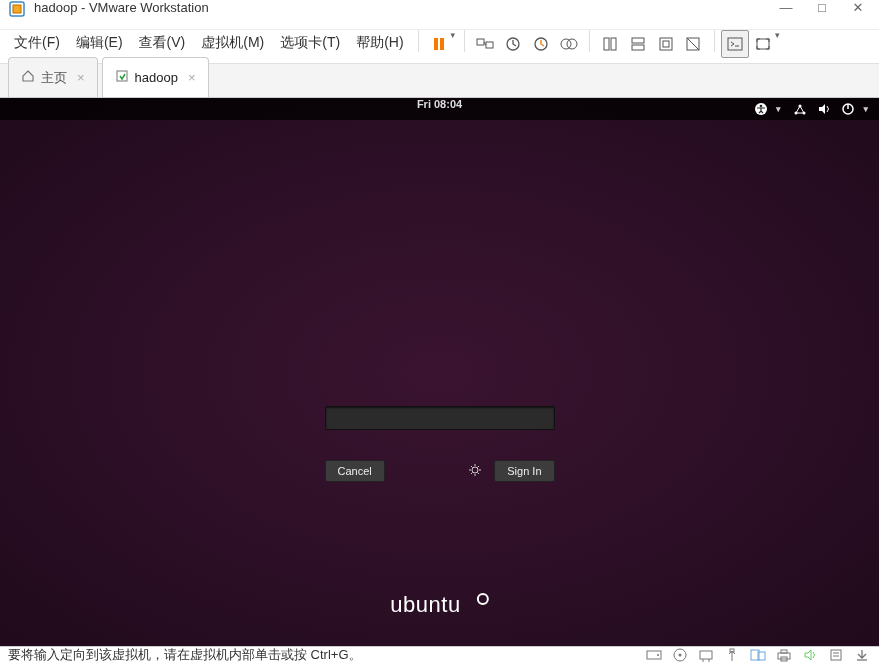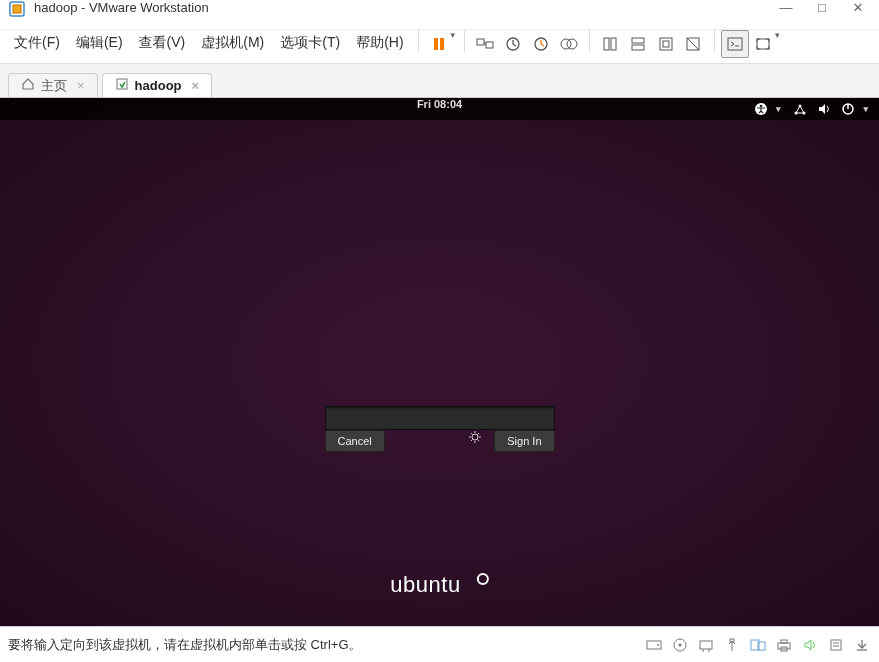--- a/index.html
+++ b/index.html
@@ -78,7 +78,7 @@
   gap: 4px;
 }
 .tab {
-  height: 24px;
+  height: 40px;
   padding: 9px 12px;
   display: flex;
   align-items: center;

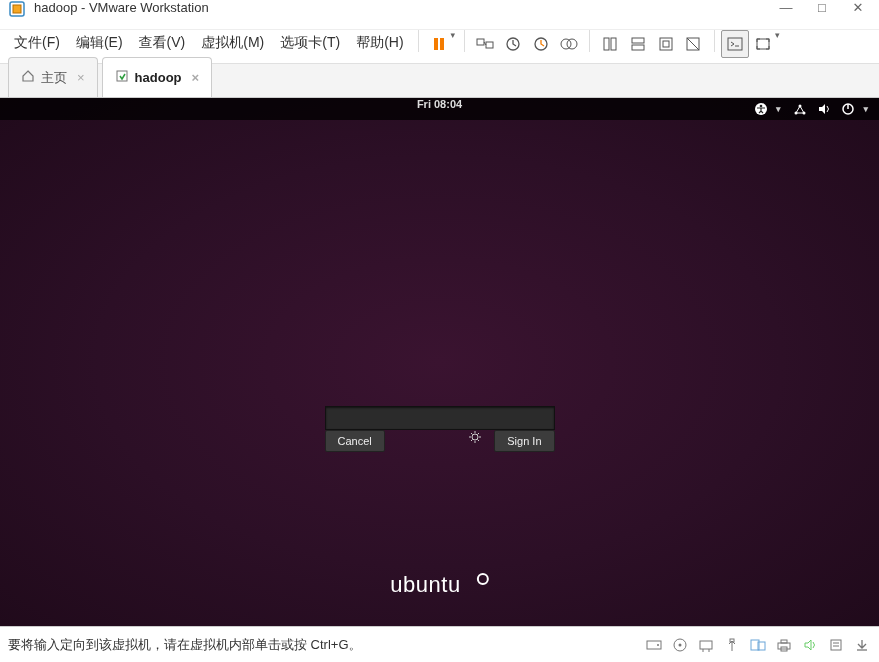--- a/index.html
+++ b/index.html
@@ -92,7 +92,7 @@
   cursor: pointer;
   margin-top: 9px;
 }
-.tab.active { background: #fff; font-weight: bold; color: #222; }
+.tab.active { background: #fff; font-weight: normal; color: #222; }
 .tab .close { color: #aaa; font-size: 13px; margin-left: 4px; }
 
 

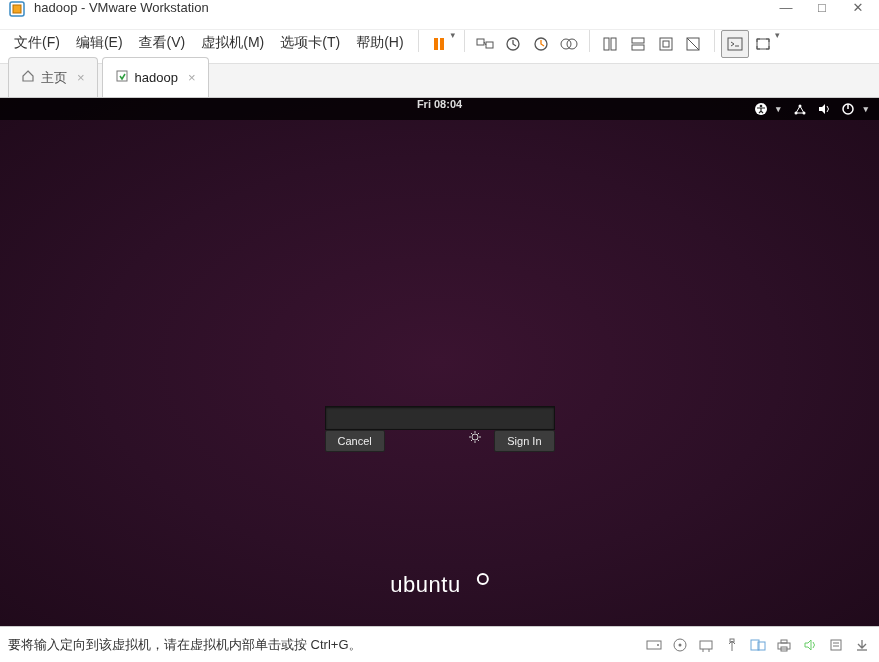--- a/index.html
+++ b/index.html
@@ -163,7 +163,8 @@
 }
 .login-actions {
   display: flex;
-  align-items: flex-start;
+  align-items: center;
+  margin-top: 30px;
 }
 .btn {
   background: #3c3c3c;

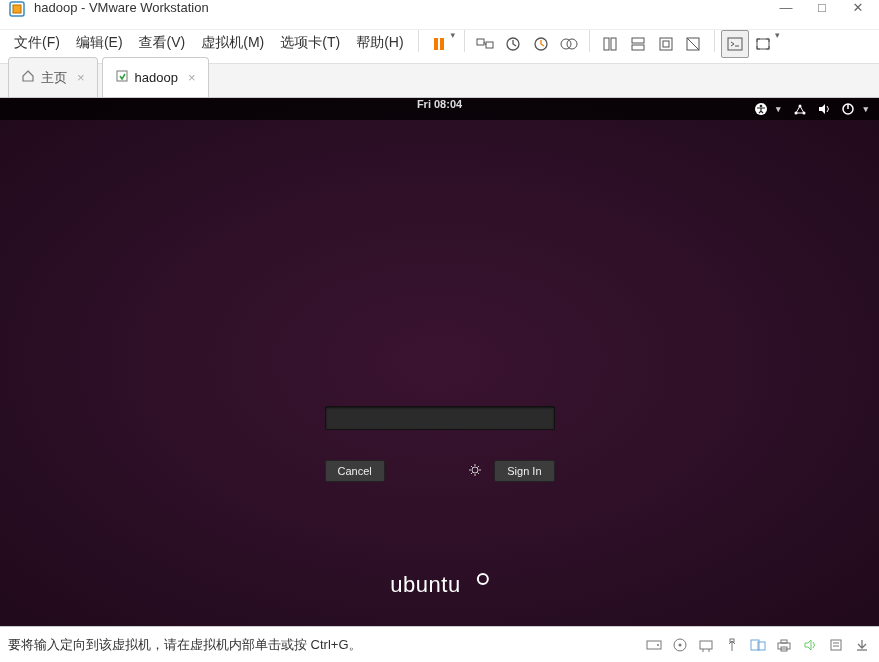--- a/index.html
+++ b/index.html
@@ -203,7 +203,7 @@
 
 
 .statusbar {
-  height: 36px;
+  height: 16px;
   border-top: 1px solid #ccc;
   background: #fff;
   display: flex;

